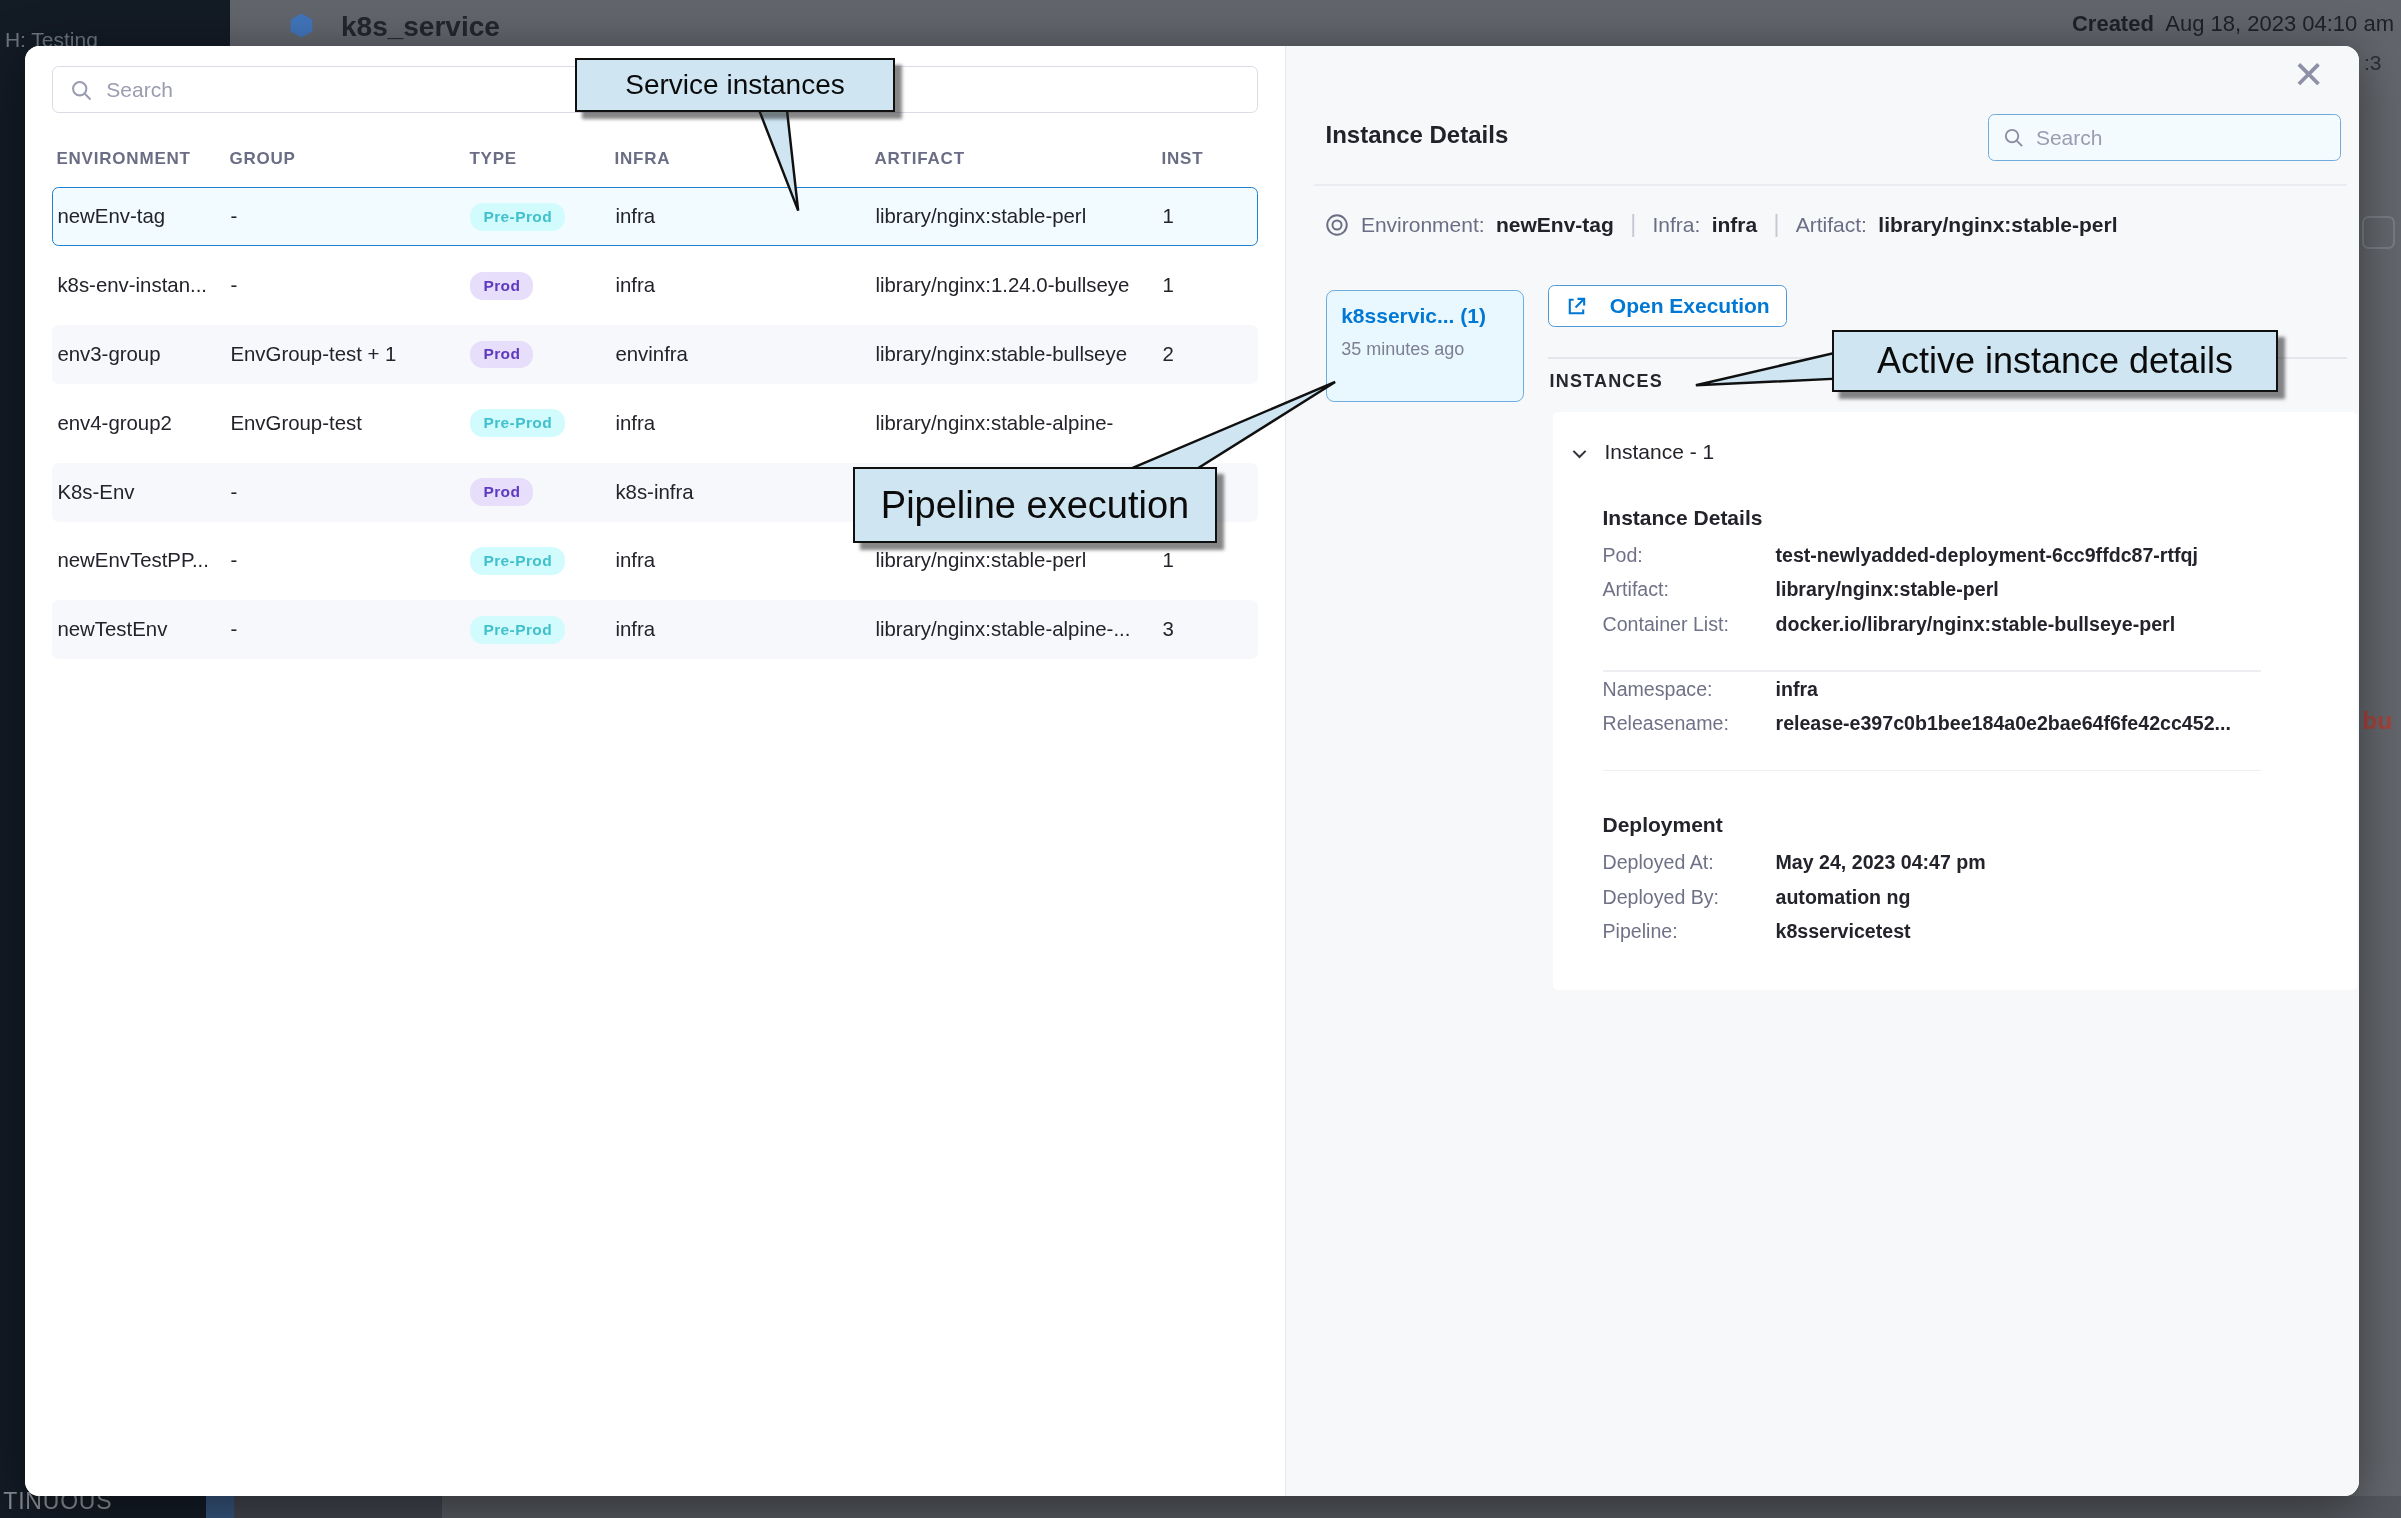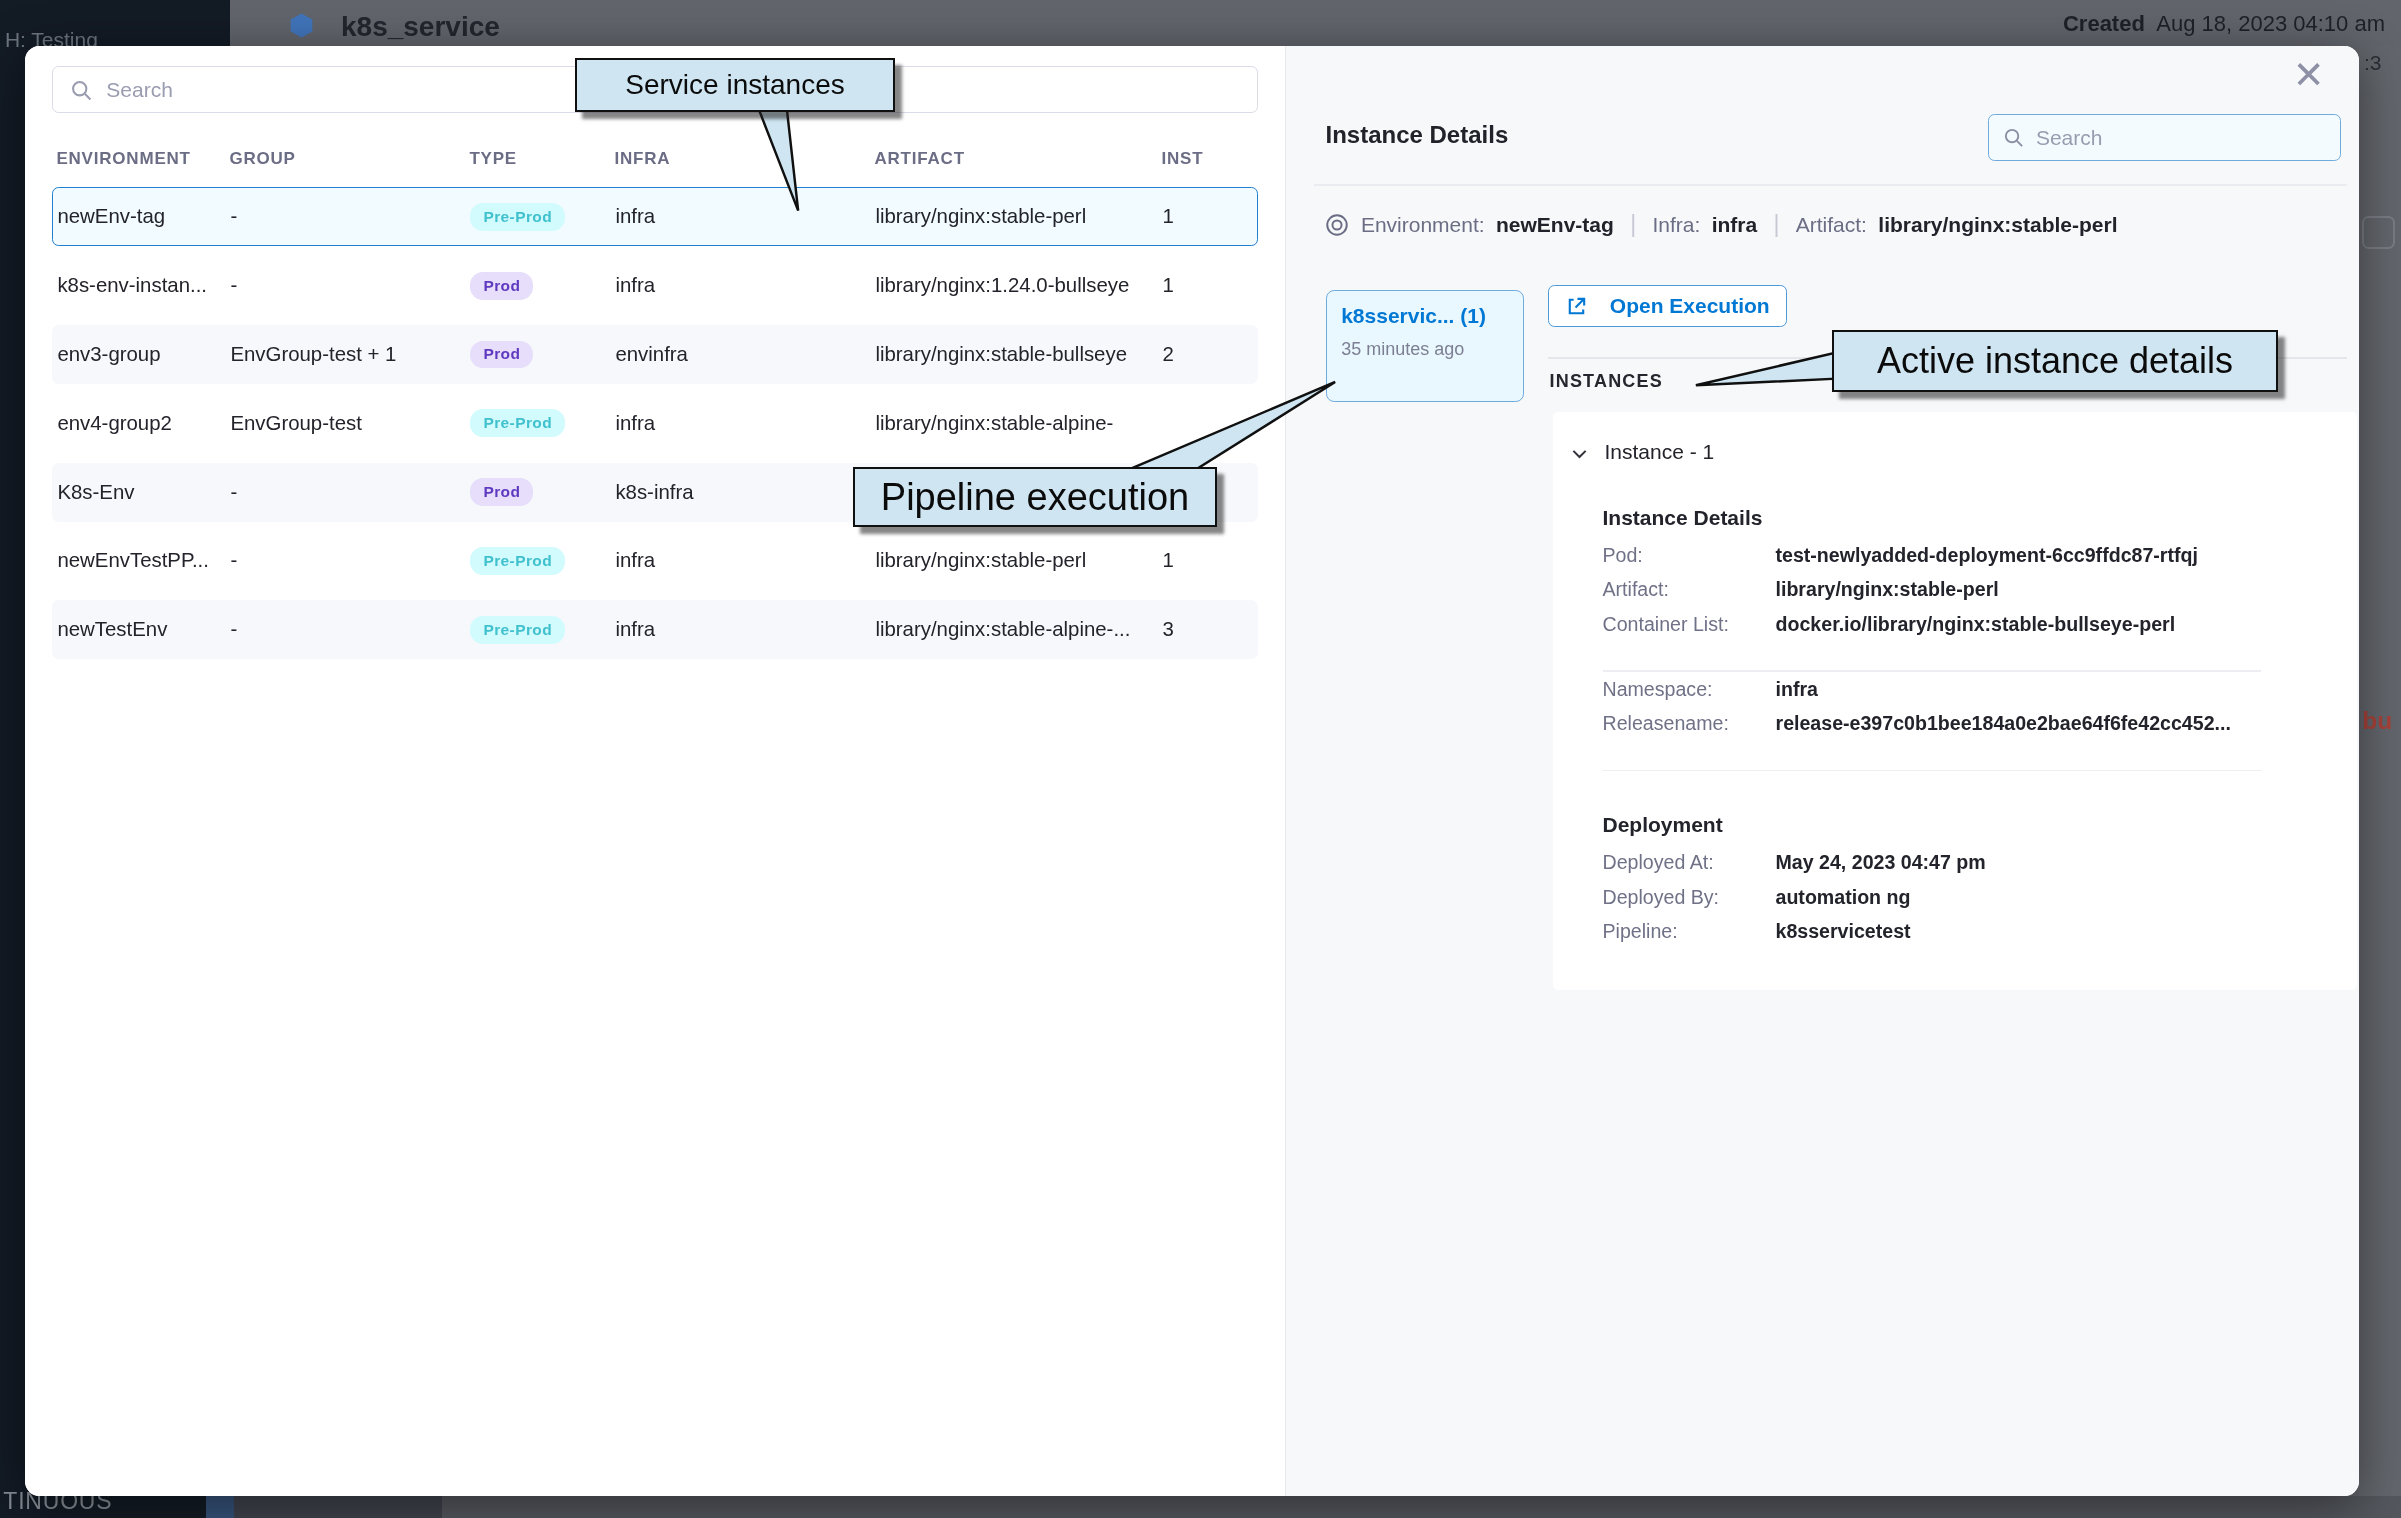--- a/index.html
+++ b/index.html
@@ -14,7 +14,7 @@
   .bg-topbar { position:absolute; left:230px; top:0; right:0; height:46px; background:#62656c; overflow:hidden; }
   .bg-service-title { position:absolute; left:341px; top:11.4px; font-size:28px; font-weight:bold; color:#23262e; white-space:nowrap; }
   .bg-cube { position:absolute; left:287px; top:11.4px; width:29px; height:29px; }
-  .bg-created { position:absolute; right:16px; top:11.4px; font-size:22px; color:#1e2128; white-space:nowrap; }
+  .bg-created { position:absolute; right:7px; top:11.4px; font-size:22px; color:#1e2128; white-space:nowrap; }
   .bg-created b { margin-right:11.4px; }
   .bg-right-strip { position:absolute; left:2359px; top:46px; width:42px; bottom:22px; background:#63666c; overflow:hidden; }
   .bg-right-frag-top { position:absolute; left:4.9px; top:4.9px; color:#2c2f36; font-size:21px; }

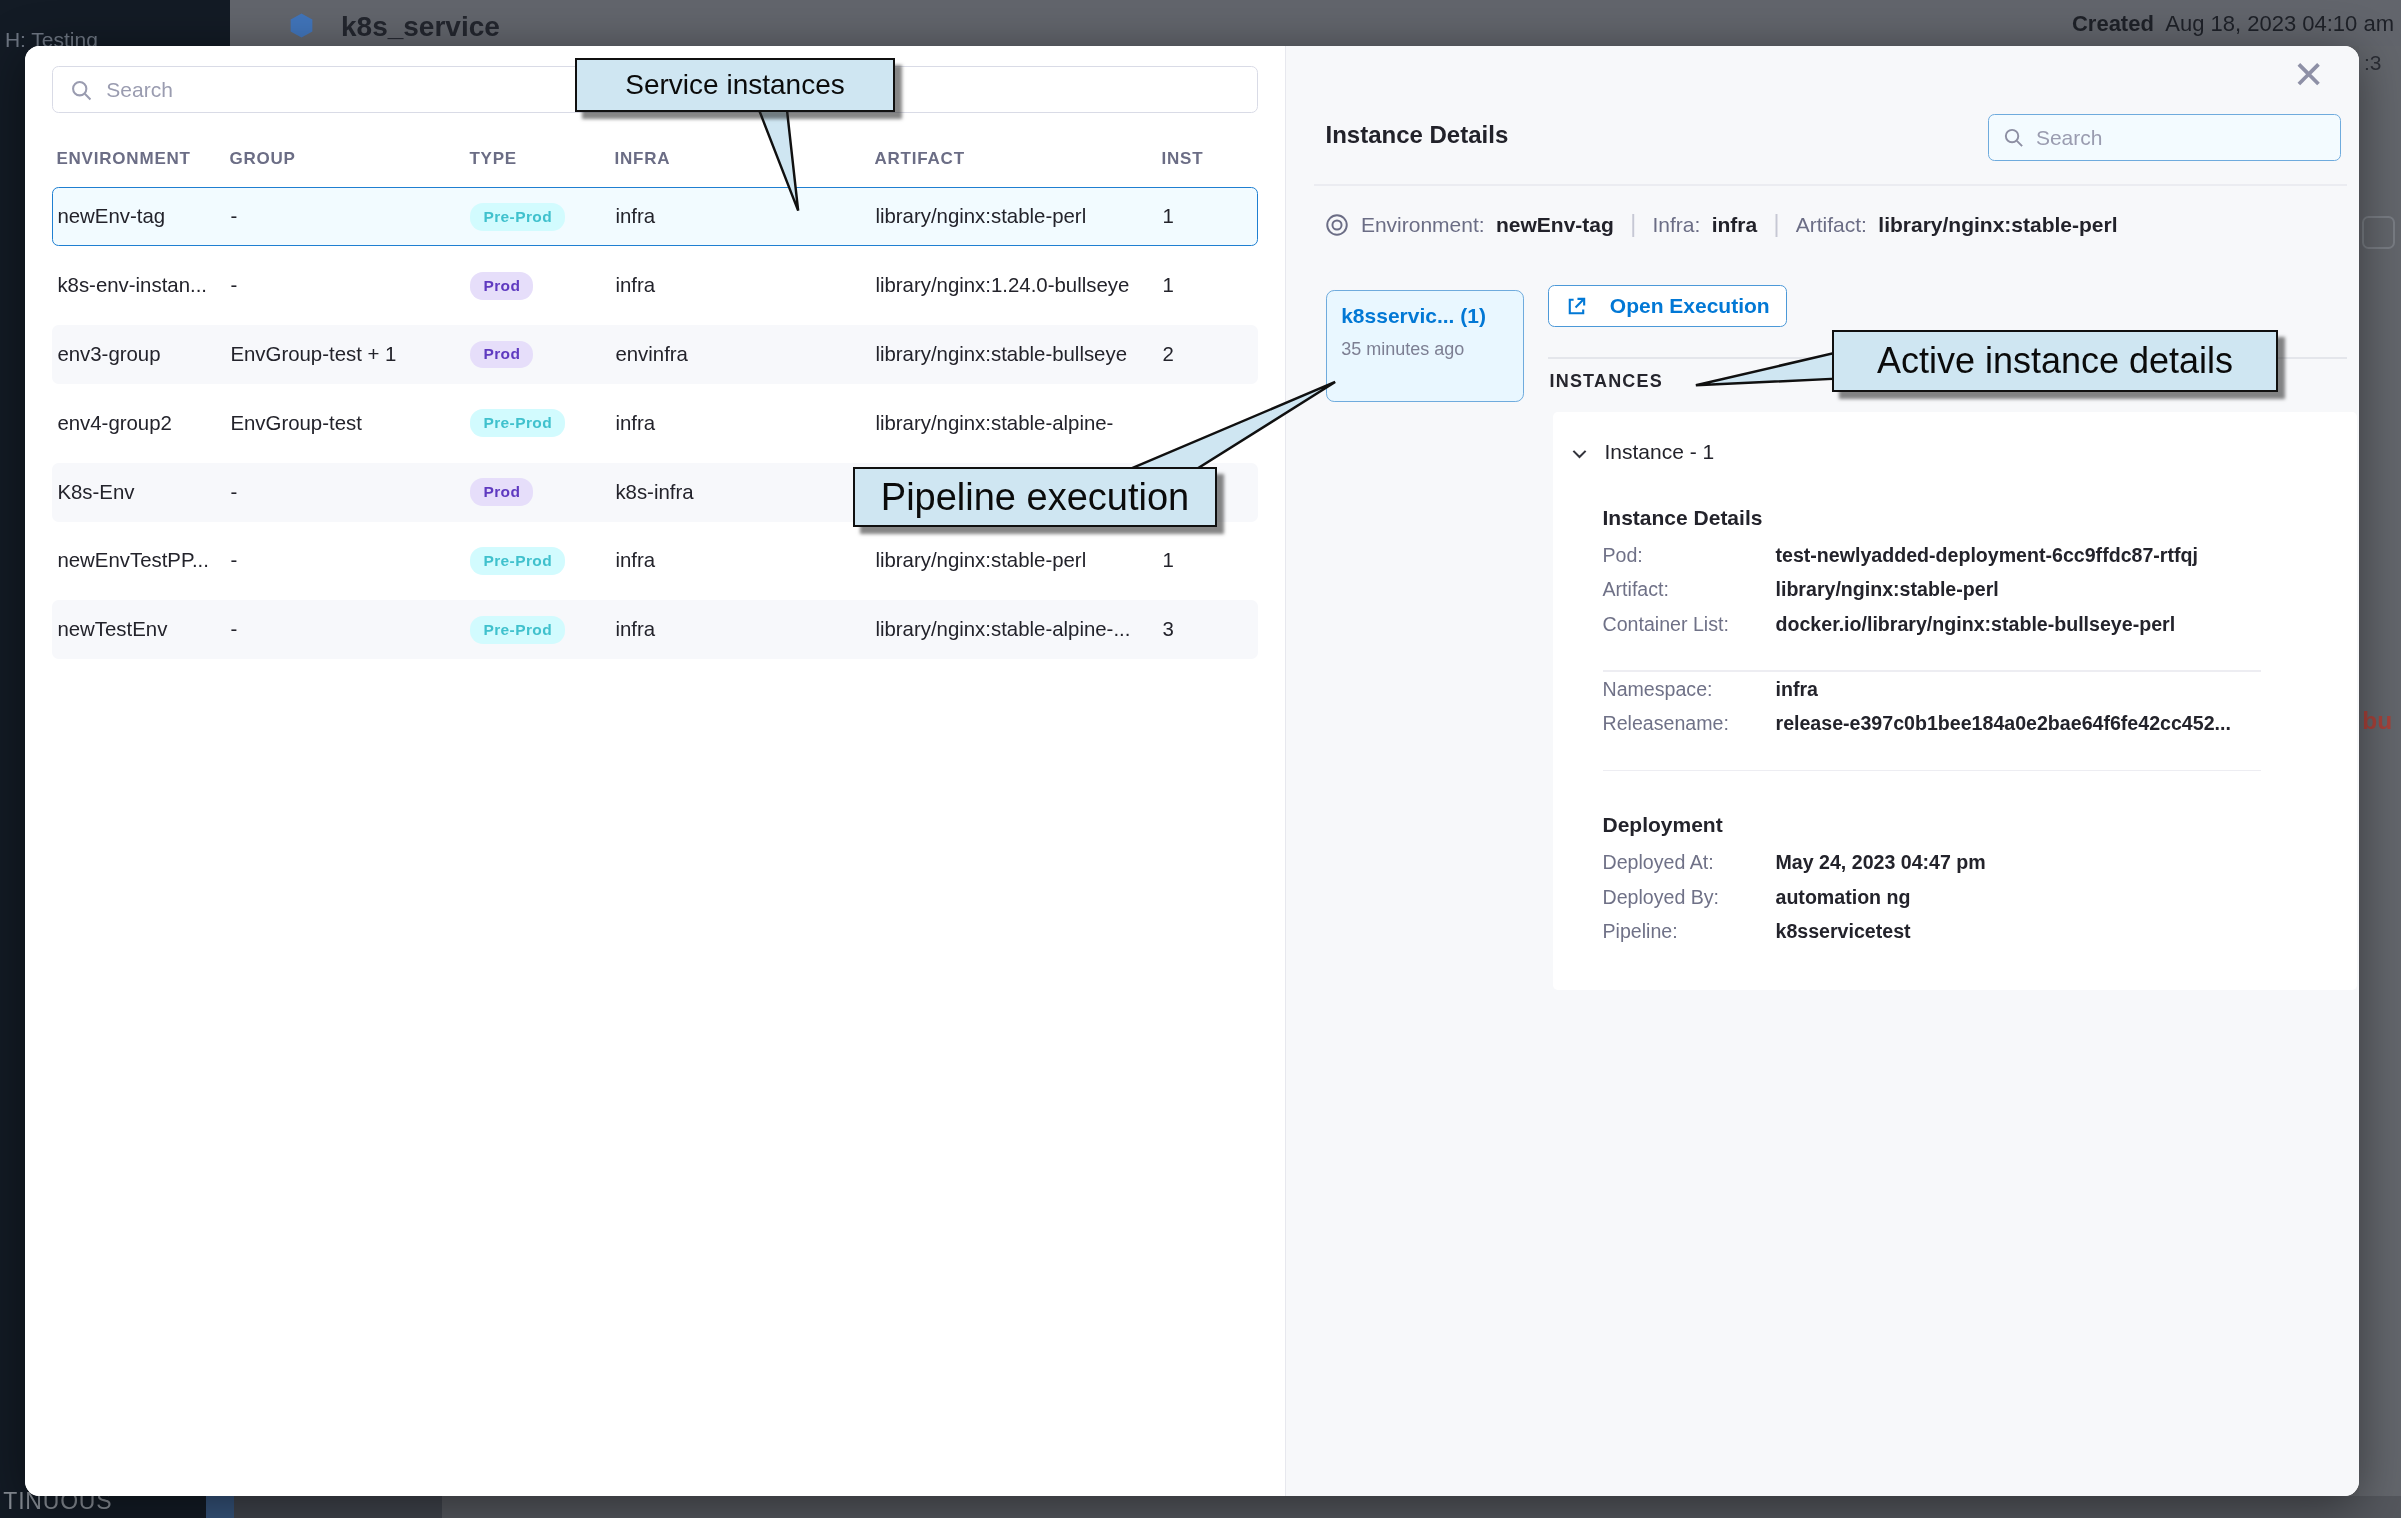--- a/index.html
+++ b/index.html
@@ -87,7 +87,7 @@
              display:flex; align-items:center; justify-content:center; white-space:nowrap;
              box-shadow:6.5px 6.5px 3.3px rgba(35,35,35,.55); }
   .co-si { left:575px; top:58px; width:320px; height:54px; font-size:28px; }
-  .co-pe { left:853px; top:467px; width:364px; height:60px; font-size:38px; }
+  .co-pe { left:853px; top:467px; width:364px; height:76px; font-size:38px; }
   .co-ai { left:1832px; top:330px; width:446px; height:62px; font-size:36px; }
 
   svg { display:block; }

